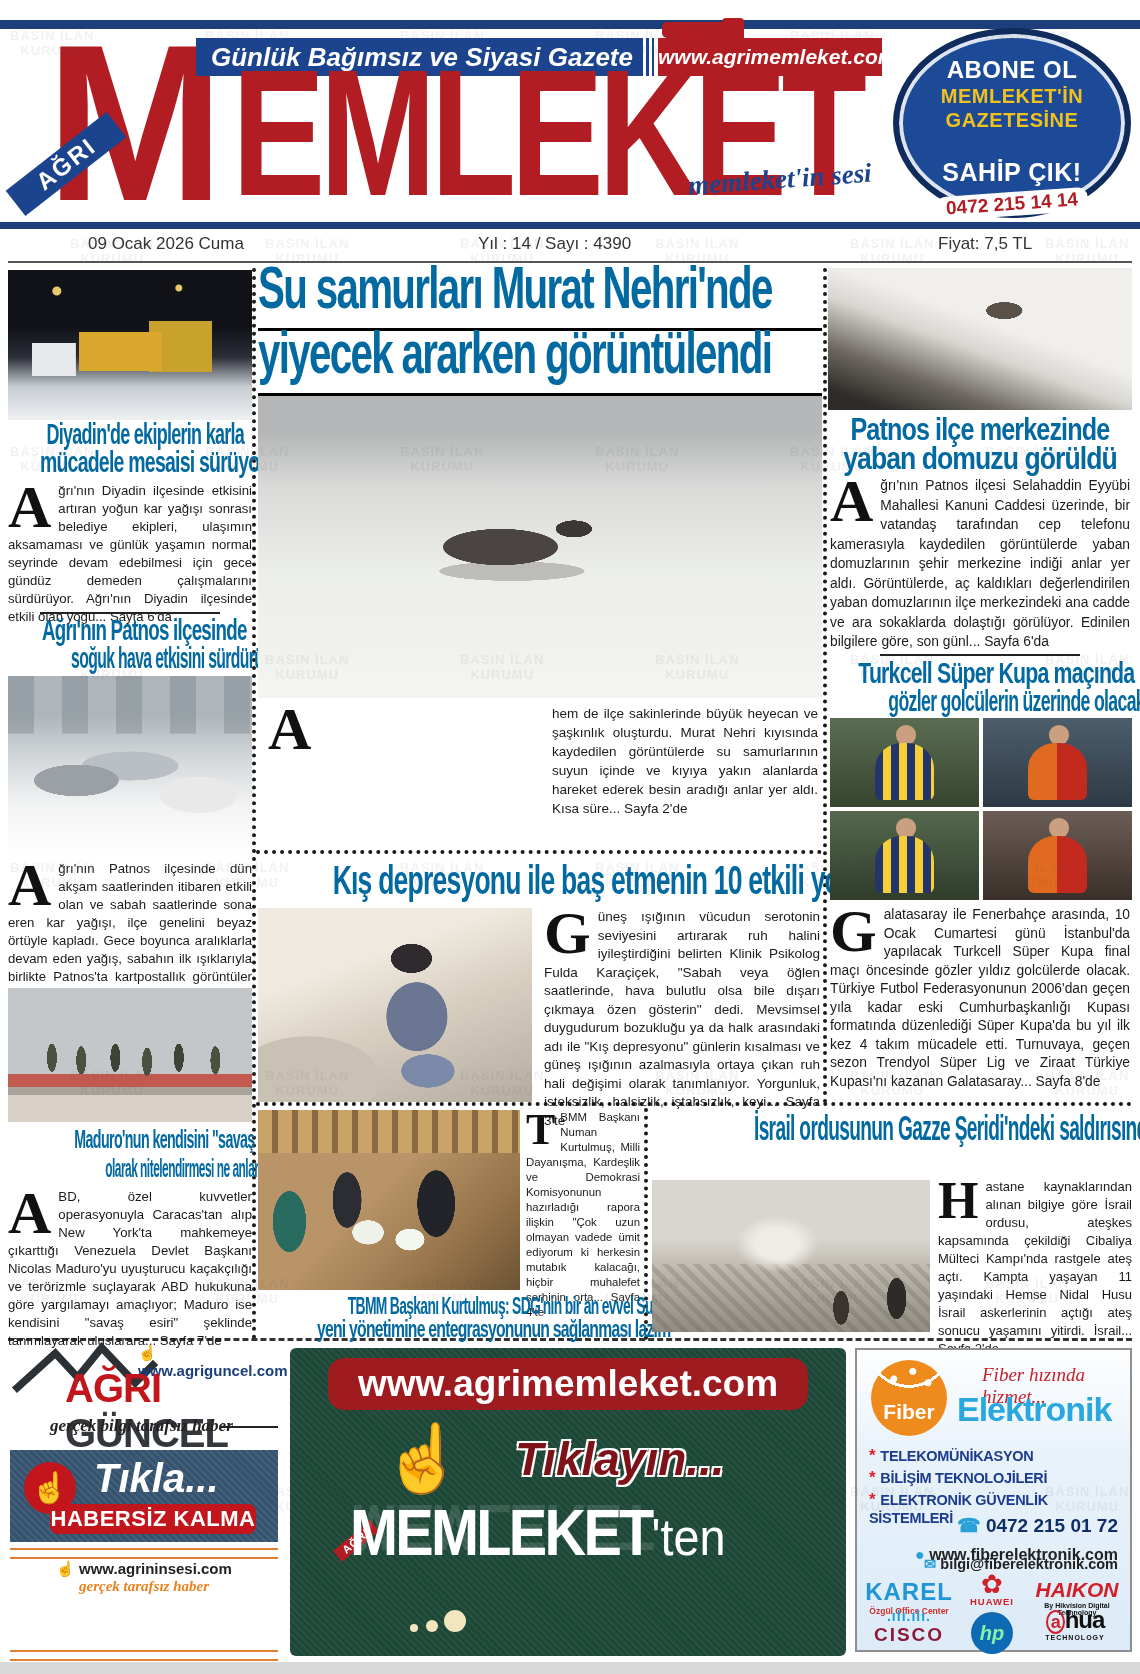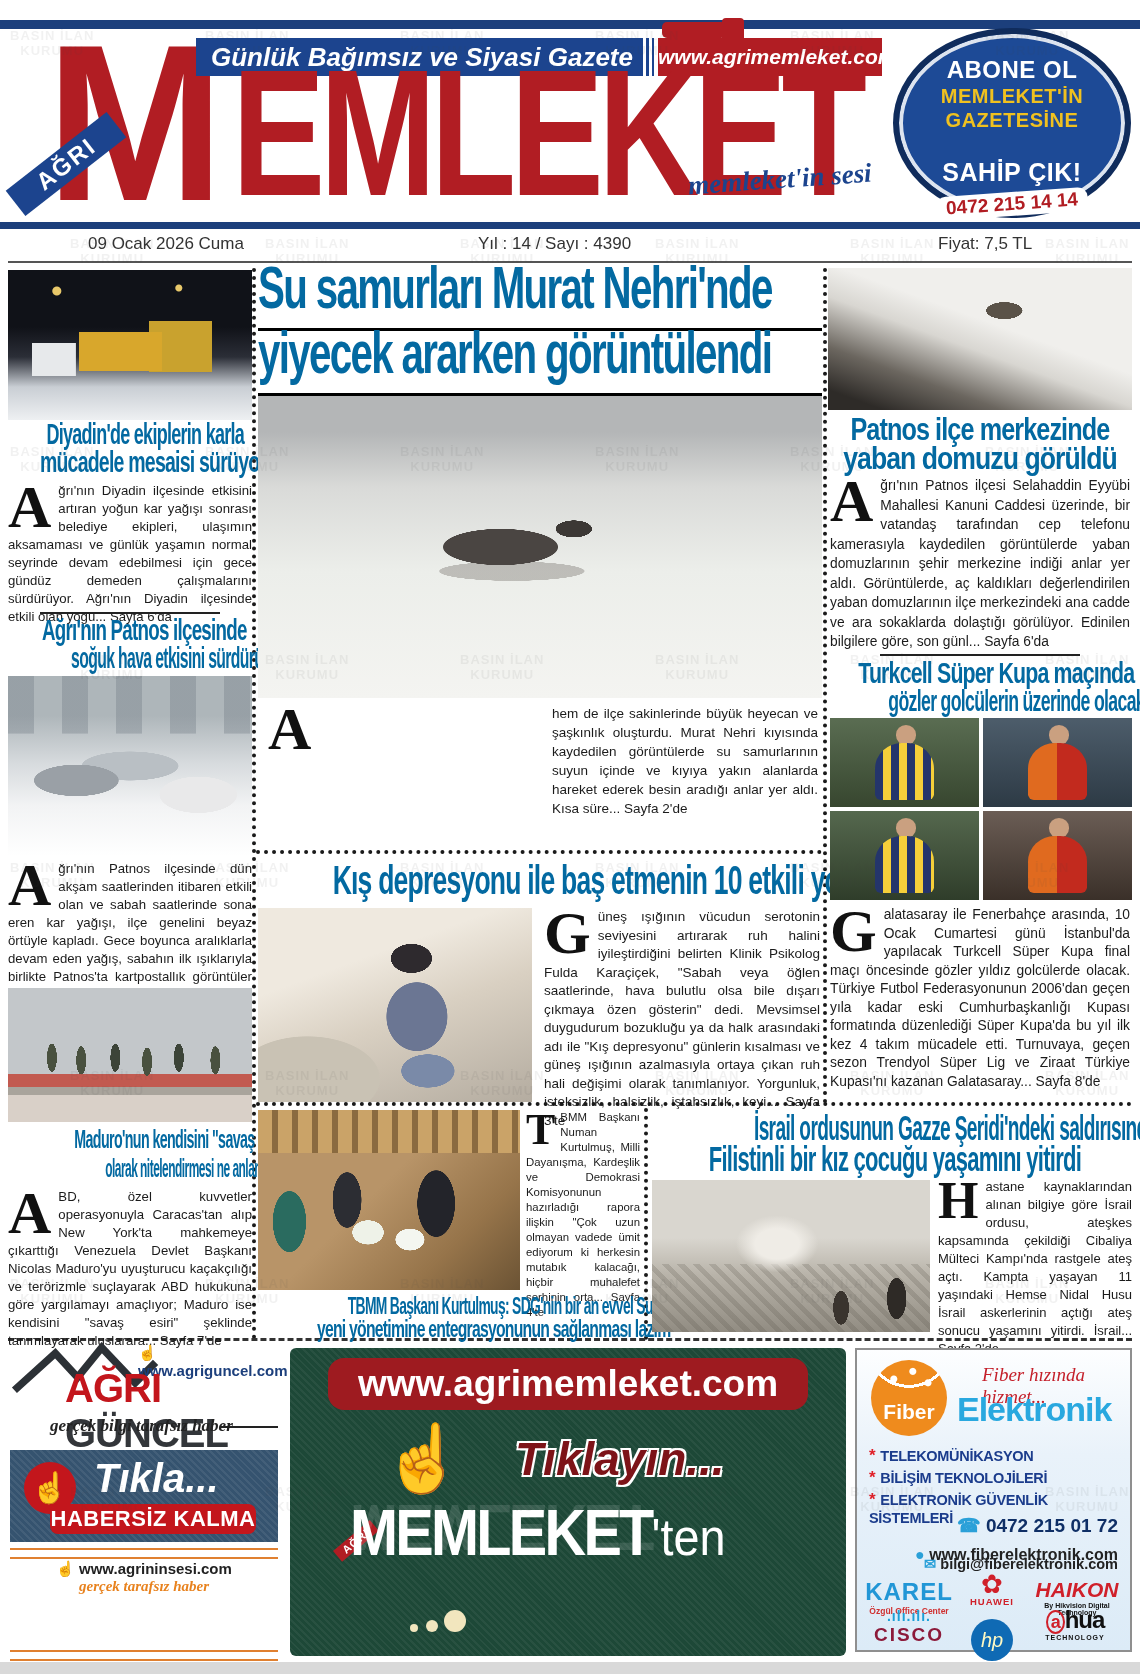--- a/index.html
+++ b/index.html
@@ -281,8 +281,6 @@
 
   <div class="hl" style="left:650px;top:1112px;width:482px;height:31px;">
     <span style="font-size:29px;transform:scale(.66,1.18);">İsrail ordusunun Gazze Şeridi'ndeki saldırısında</span></div>
-  <div class="hl" style="left:650px;top:1143px;width:482px;height:31px;">
-    <span style="font-size:29px;transform:scale(.76,1.18);">Filistinli bir kız çocuğu yaşamını yitirdi</span></div>
   <div class="photo" style="left:652px;top:1180px;width:278px;height:152px;
       background-image:
         radial-gradient(ellipse 55px 38px at 45% 42%,#efece6 0 40%,rgba(239,236,230,0) 75%),

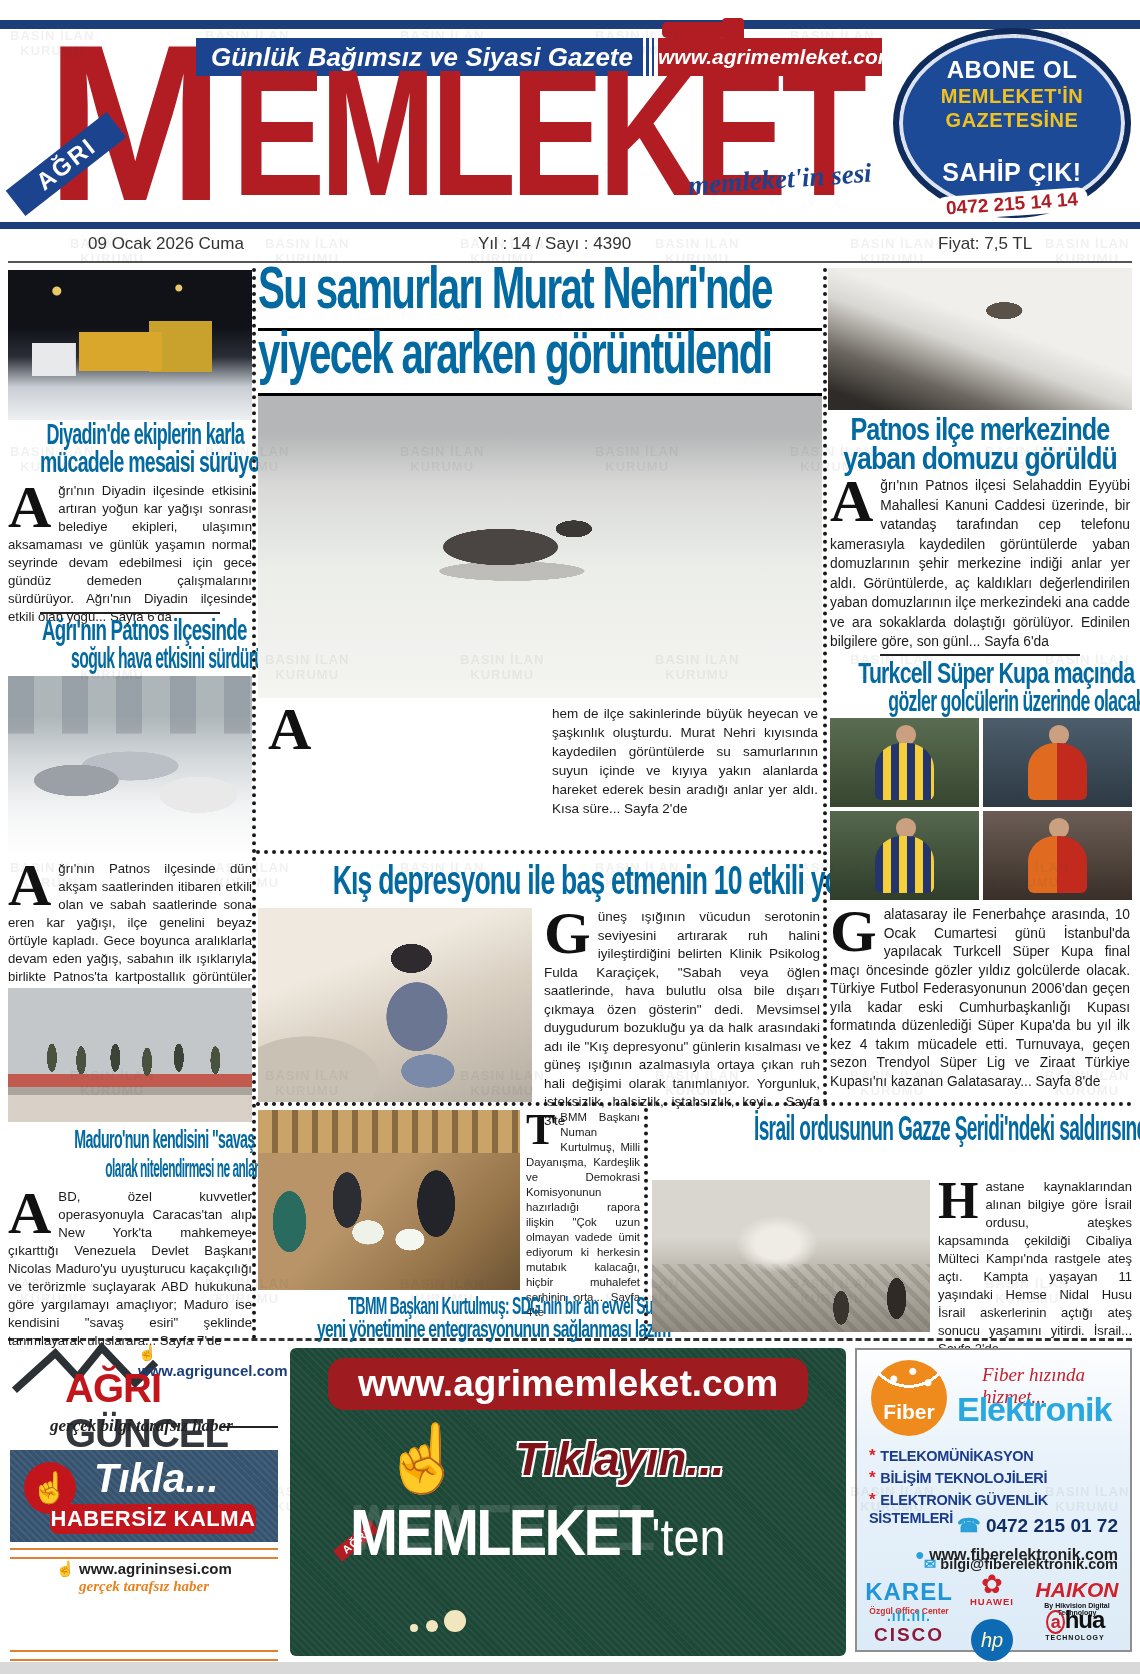--- a/index.html
+++ b/index.html
@@ -366,7 +366,7 @@
       <div style="color:#8c1a3a;font-weight:bold;font-size:19px;letter-spacing:2px;">CISCO</div>
     </div>
     <div class="fibbrand" style="left:108px;top:254px;width:54px;">
-      <div style="width:42px;height:42px;margin:15px auto;border-radius:50%;background:#0f6ab4;color:#fef9c3;font-weight:normal;font-style:italic;font-size:20px;line-height:42px;">hp</div>
+      <div style="width:42px;height:42px;margin:8px auto;border-radius:50%;background:#0f6ab4;color:#86efac;font-weight:bold;font-style:italic;font-size:20px;line-height:42px;">hp</div>
     </div>
     <div class="fibbrand" style="left:168px;top:256px;width:100px;">
       <div style="font-weight:bold;font-size:24px;color:#111;letter-spacing:-1px;"><span style="color:#d0202a;border:2px solid #d0202a;border-radius:50%;padding:0 3px;font-size:18px;">a</span><span>hua</span></div>

